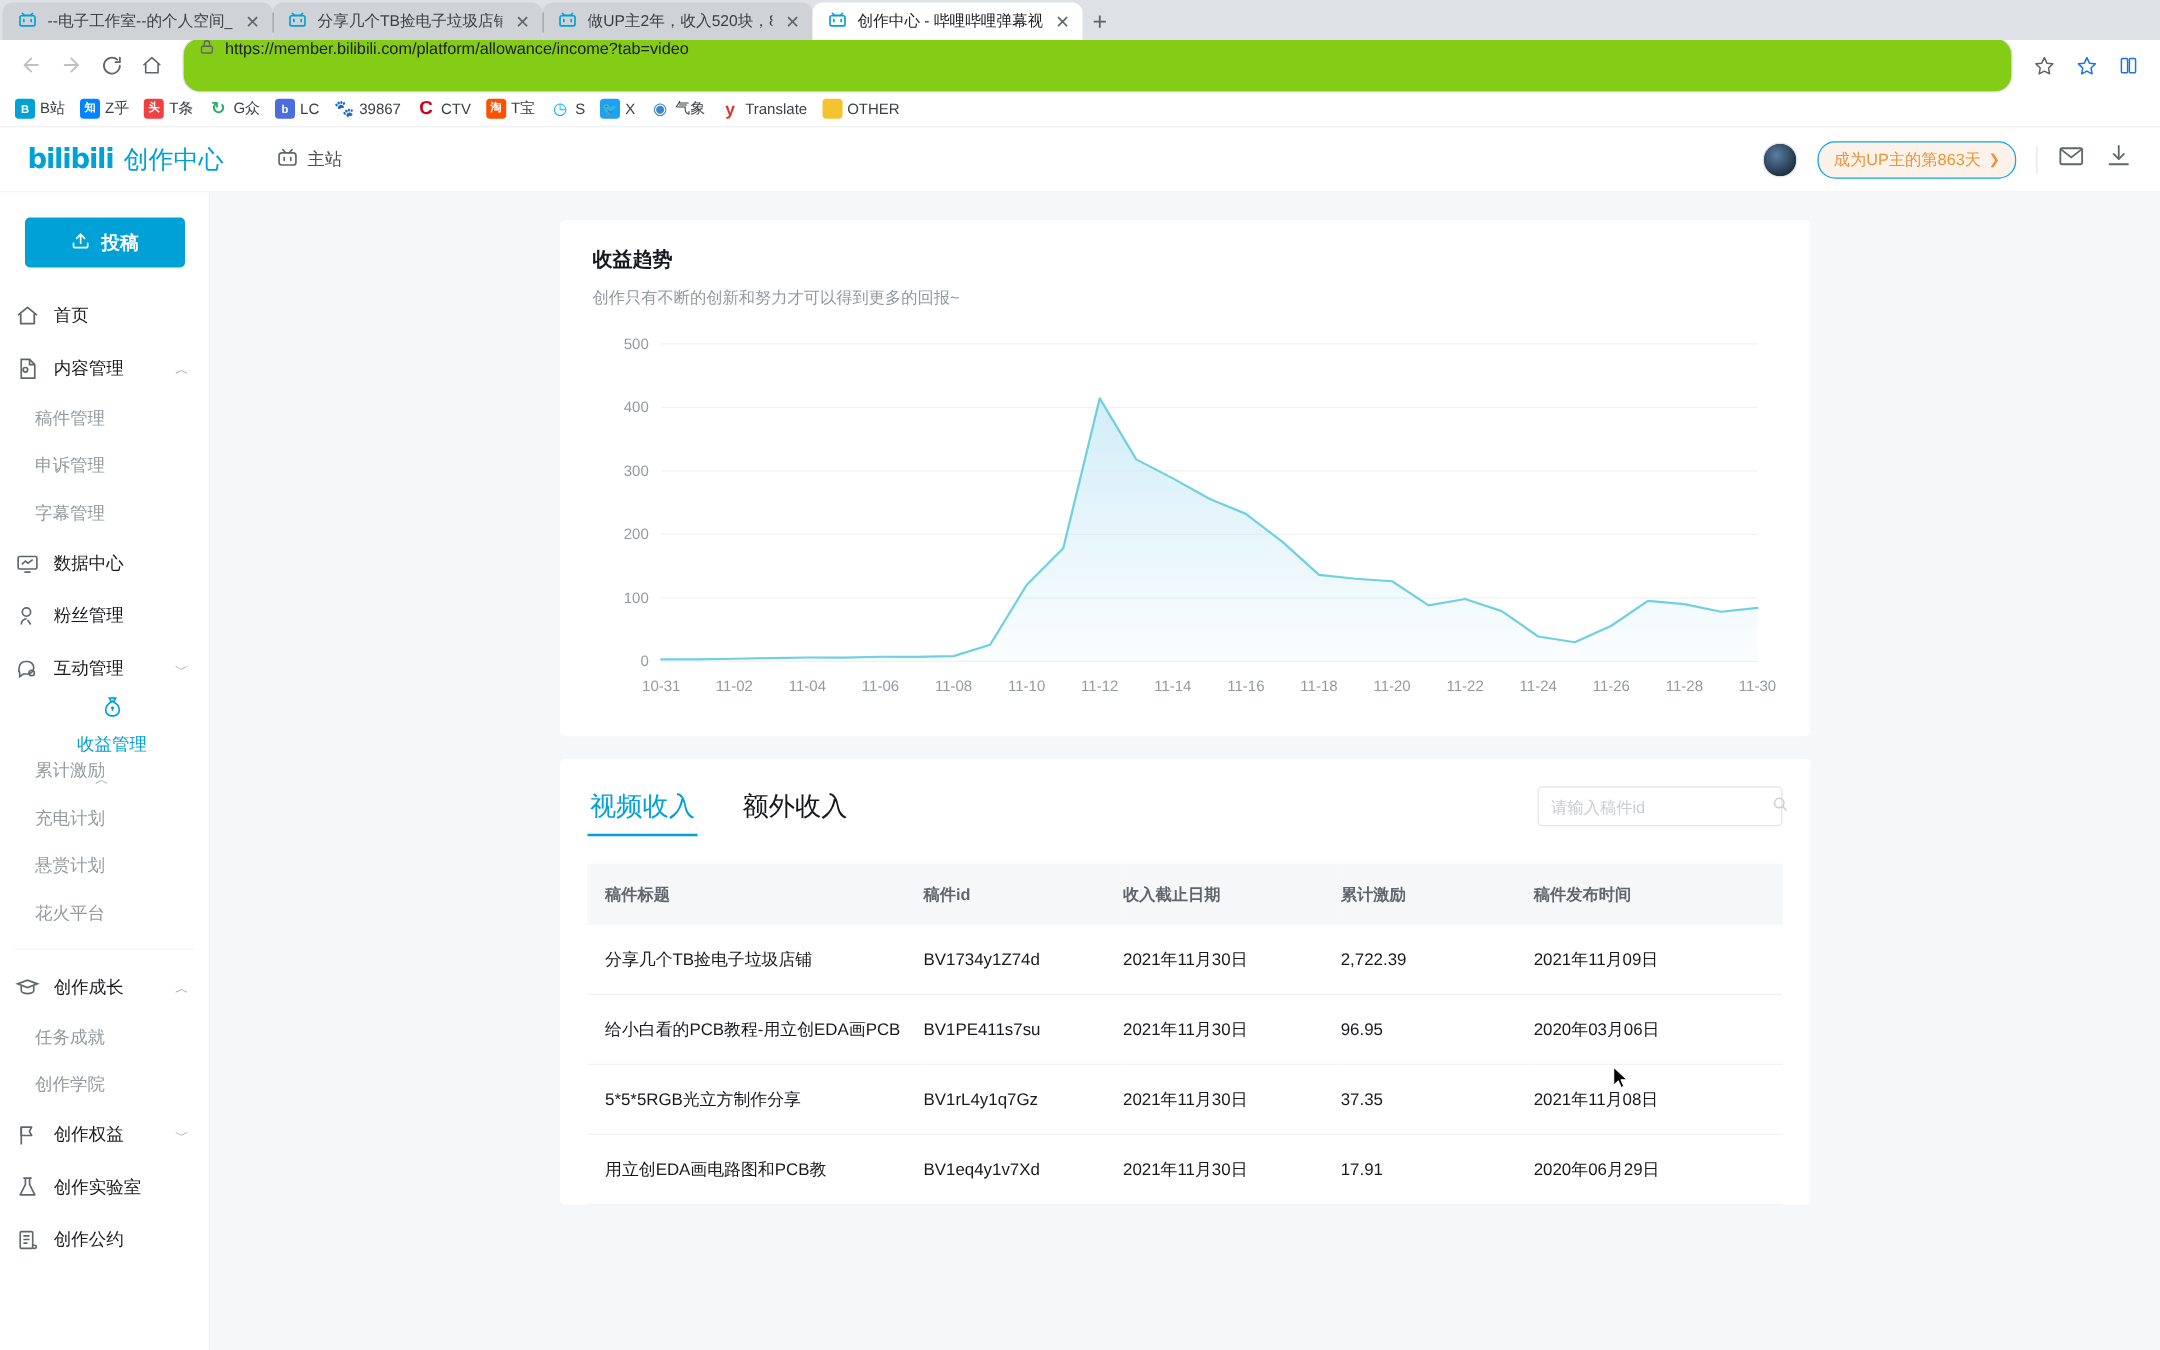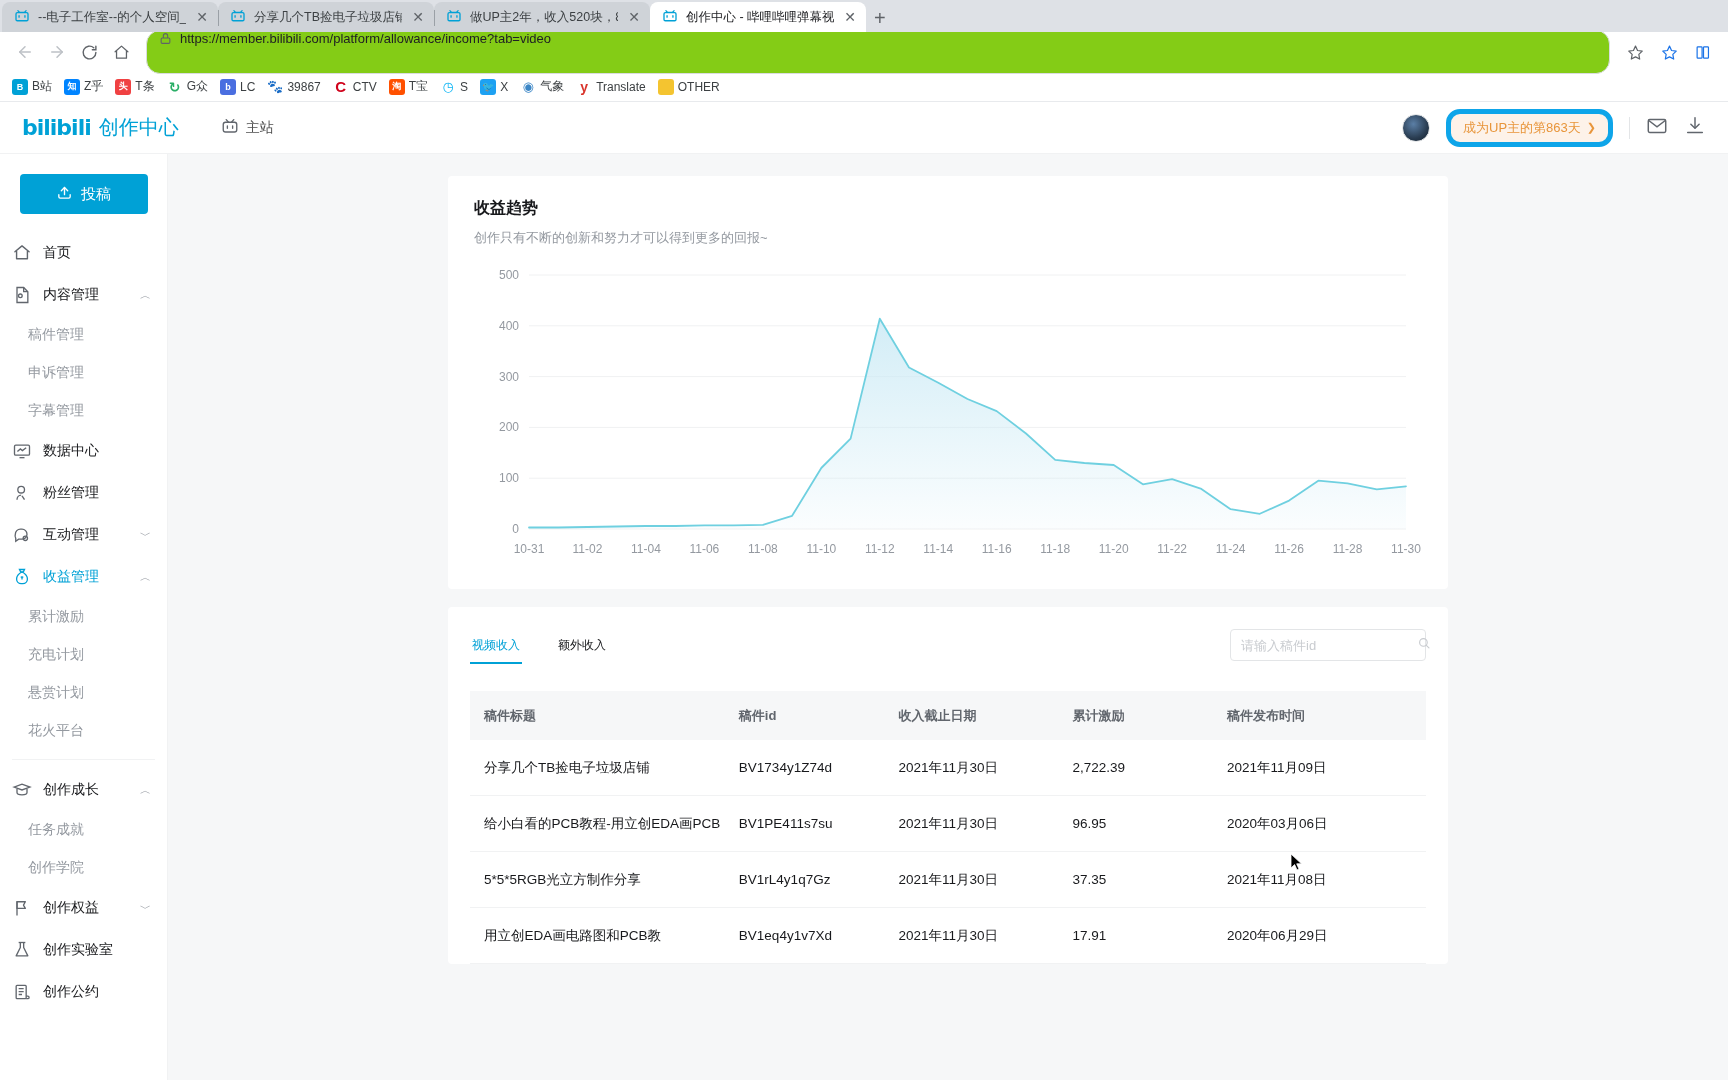--- a/index.html
+++ b/index.html
@@ -91,7 +91,7 @@
   }
   .up-badge {
     display: flex; align-items: center; gap: 6px;
-    background: #fdf2e9; color: #e8953a; border: 5px solid #0ea5e9;
+    background: #fdf2e9; color: #e8953a; border: 1px solid #0ea5e9;
     border-radius: 14px; padding: 5px 12px; font-size: 13px;
   }
   .vdiv { width: 1px; height: 22px; background: #e3e5e7; }

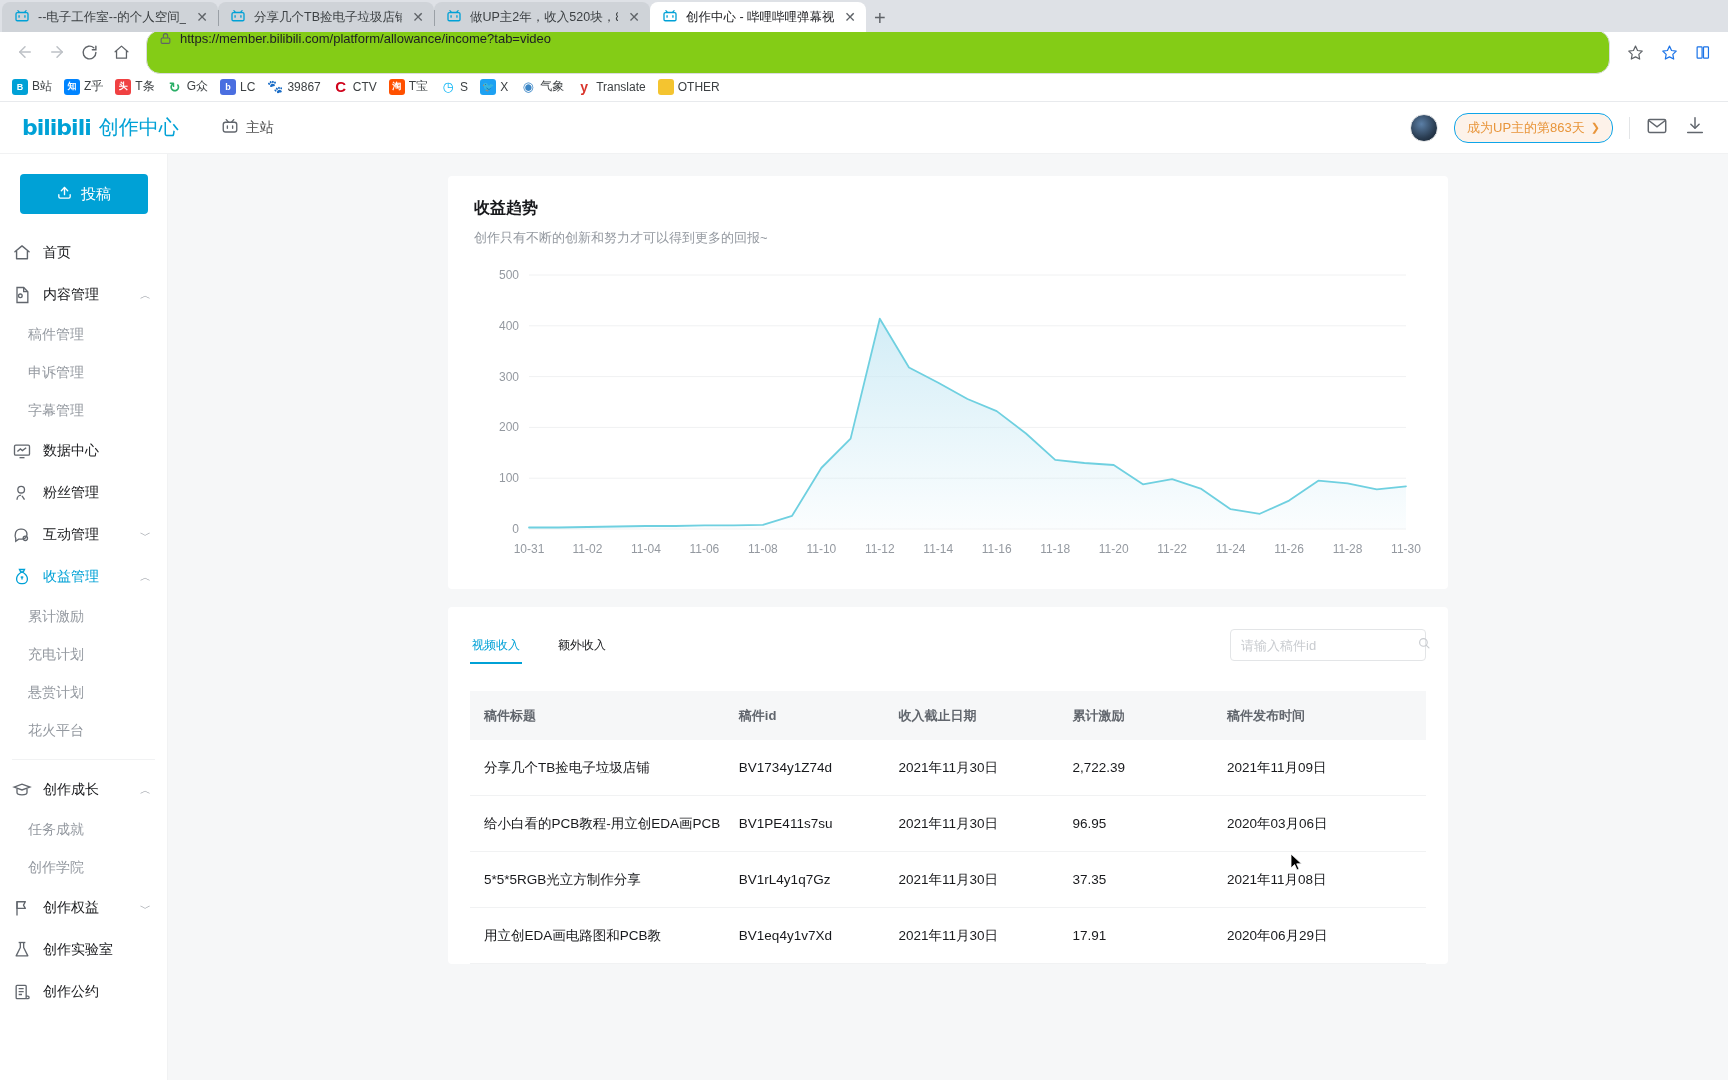--- a/index.html
+++ b/index.html
@@ -106,7 +106,7 @@
   .upload-btn {
     width: 128px; height: 40px; margin: 0 auto 18px; background: #00a1d6;
     color: #fff; border-radius: 4px; display: flex; align-items: center;
-    justify-content: center; gap: 8px; font-size: 15px;
+    justify-content: center; gap: 8px; font-size: 15px; font-weight: bold;
   }
   .nav-item {
     height: 42px; display: flex; align-items: center;

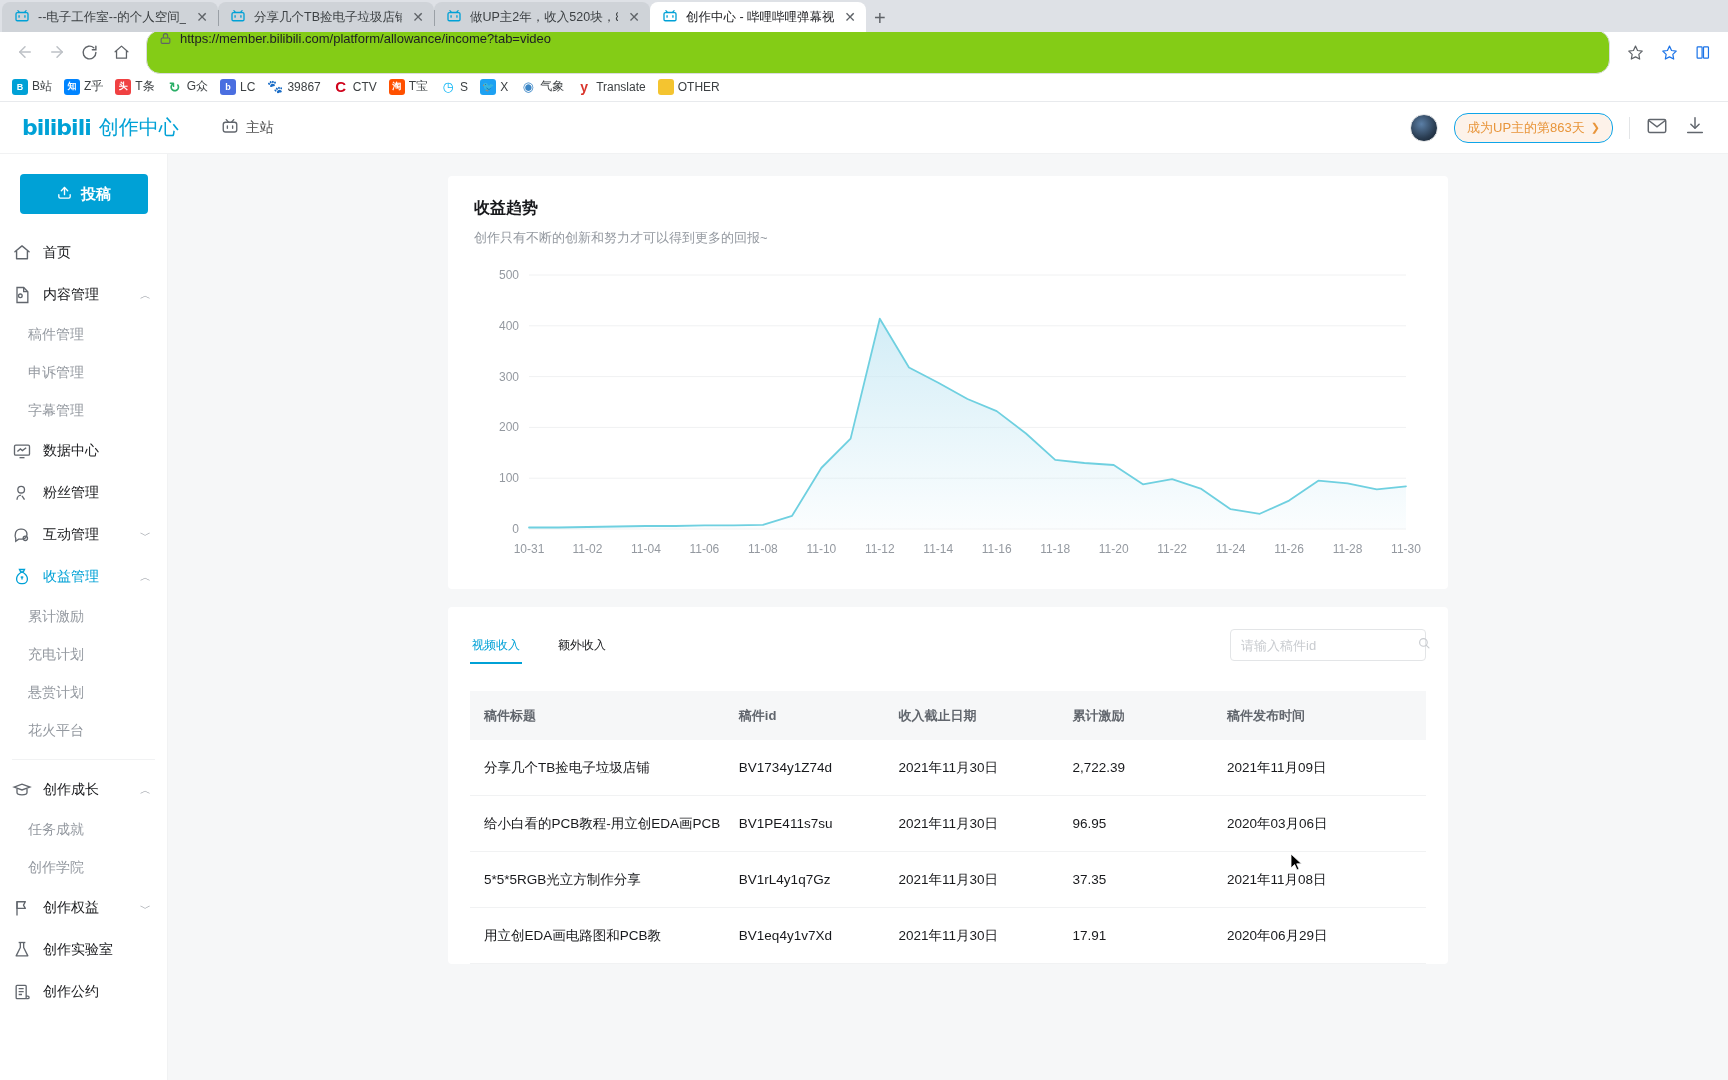--- a/index.html
+++ b/index.html
@@ -114,7 +114,7 @@
   }
   .nav-item .ico { width: 20px; height: 20px; flex: 0 0 20px; color: #61666d; }
   .nav-item .lbl { flex: 1; }
-  .nav-item.active { color: #00a1d6; }
+  .nav-item.active { color: #00a1d6; flex-direction: column; }
   .nav-item.active .ico { color: #00a1d6; }
   .nav-item .chev { margin-right: 16px; color: #9499a0; font-size: 11px; }
   .nav-sub {

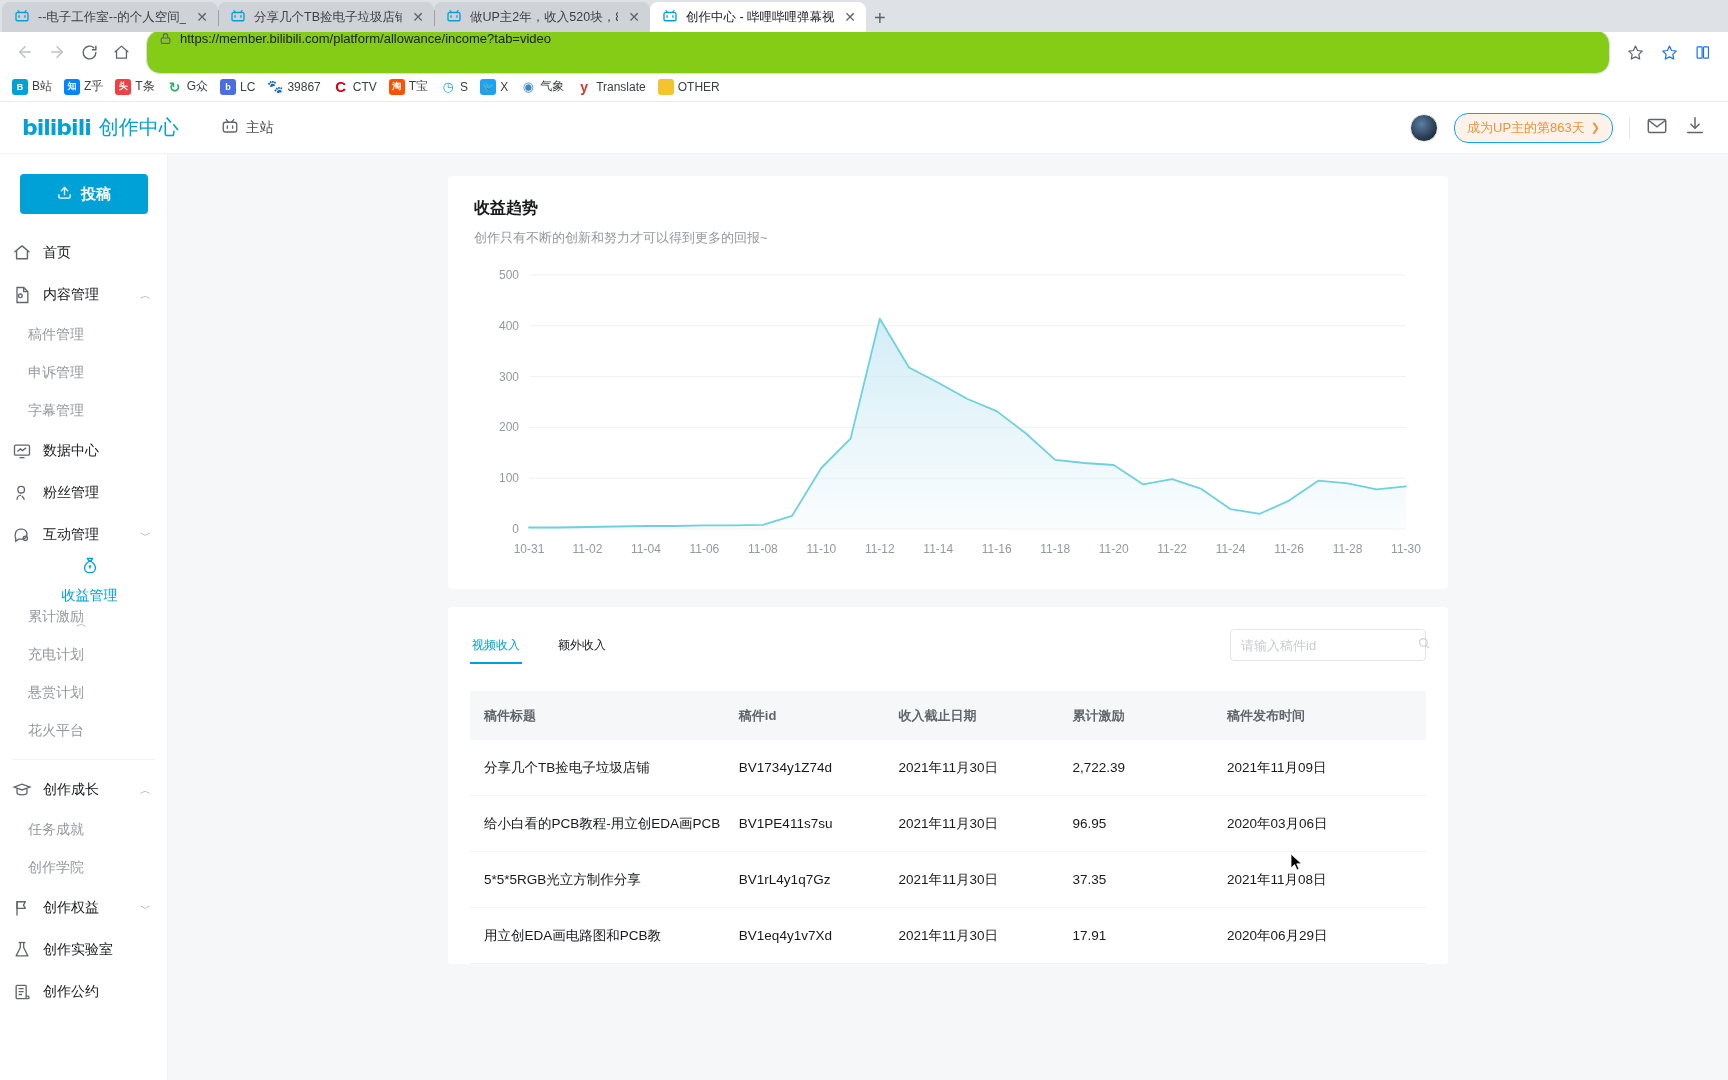--- a/index.html
+++ b/index.html
@@ -136,7 +136,7 @@
   .table-card { margin-top: 18px; padding: 22px 22px 0; }
   .tabs-row { display: flex; align-items: center; }
   .tab-item {
-    font-size: 12px; color: #18191c; padding: 0 2px 10px; margin-right: 34px;
+    font-size: 21px; color: #18191c; padding: 0 2px 10px; margin-right: 34px;
     position: relative;
   }
   .tab-item.sel { color: #00a1d6; }

